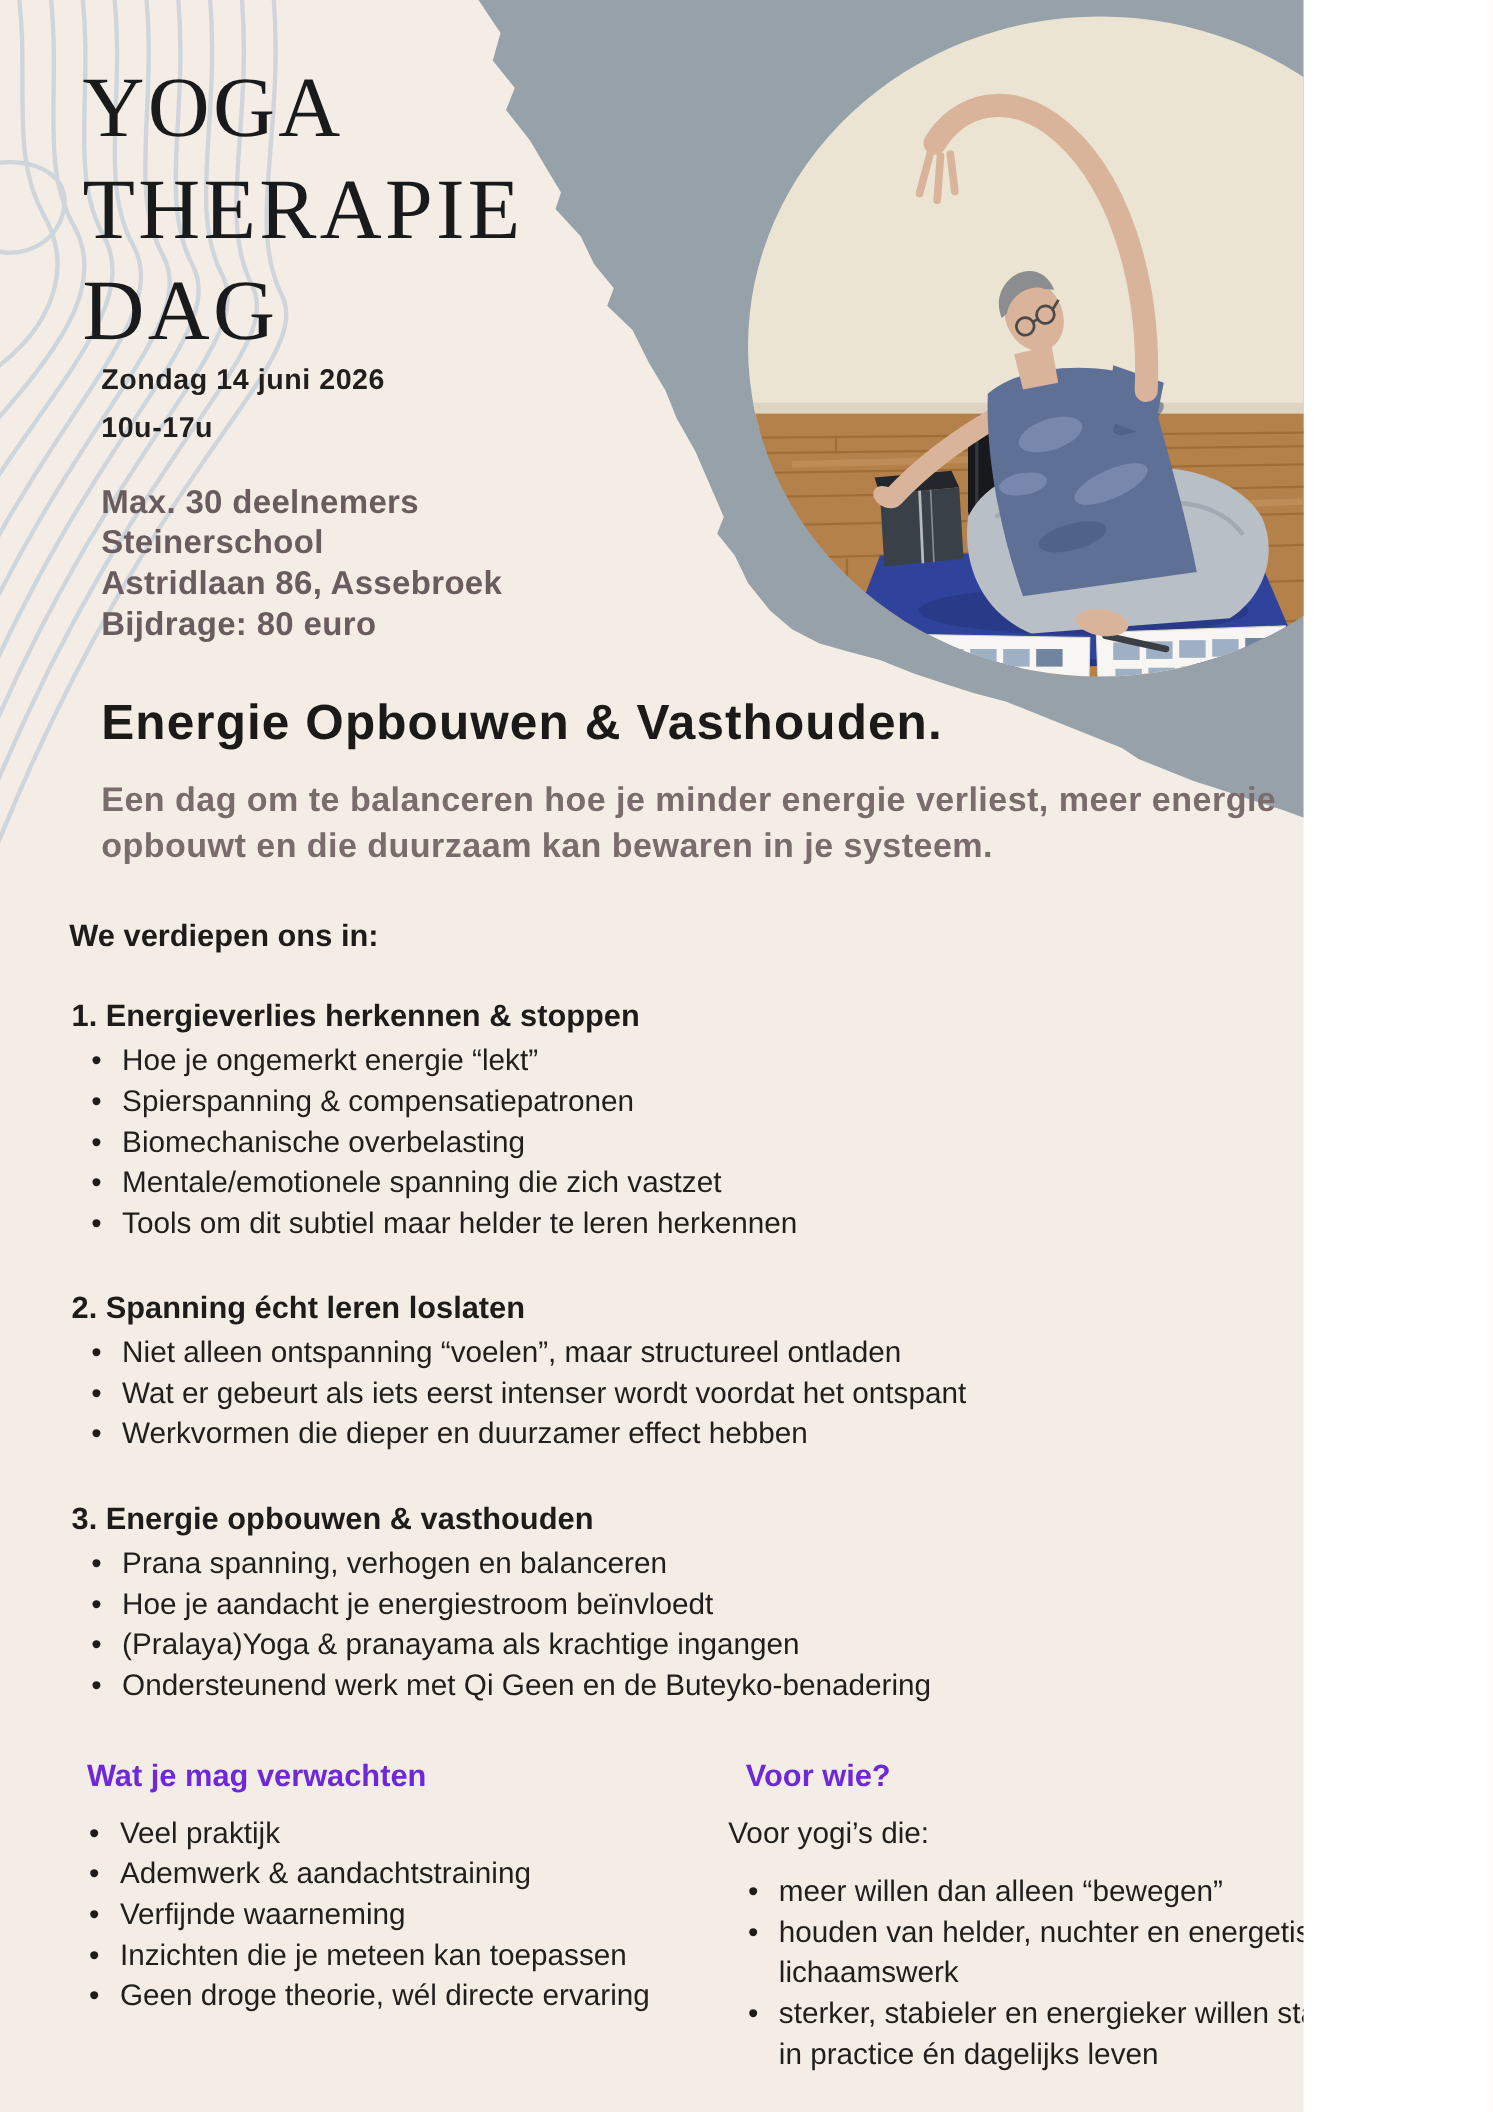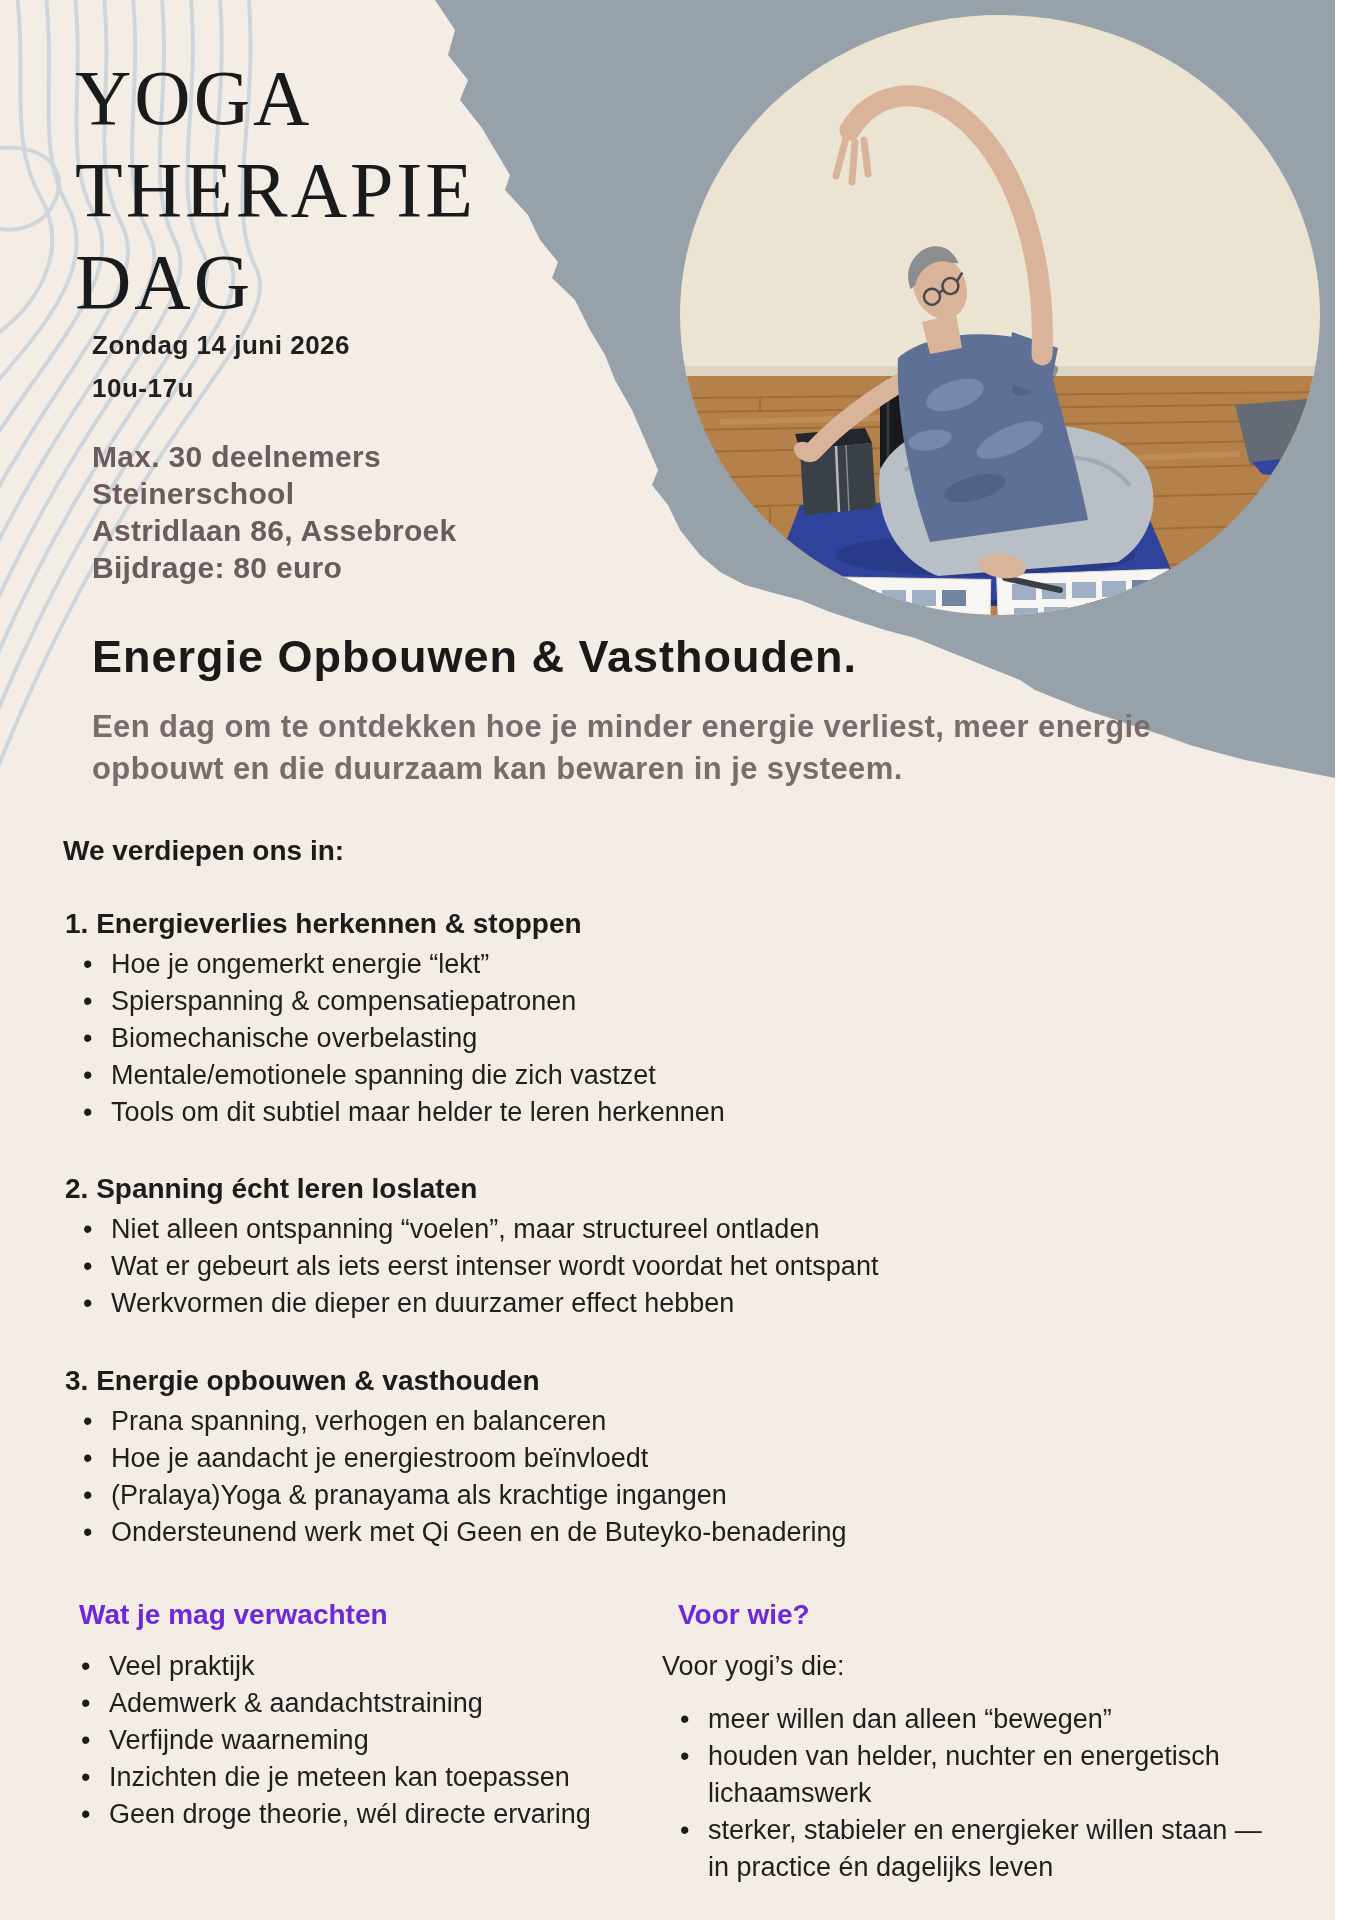--- a/index.html
+++ b/index.html
@@ -5,7 +5,7 @@
   html,body{margin:0;padding:0;}
   .page{
     position:relative;
-    width:1335px;height:1920px;
+    width:1185px;height:1920px;
     background:#f4ede5;
     overflow:hidden;
     font-family:"Liberation Sans", sans-serif;

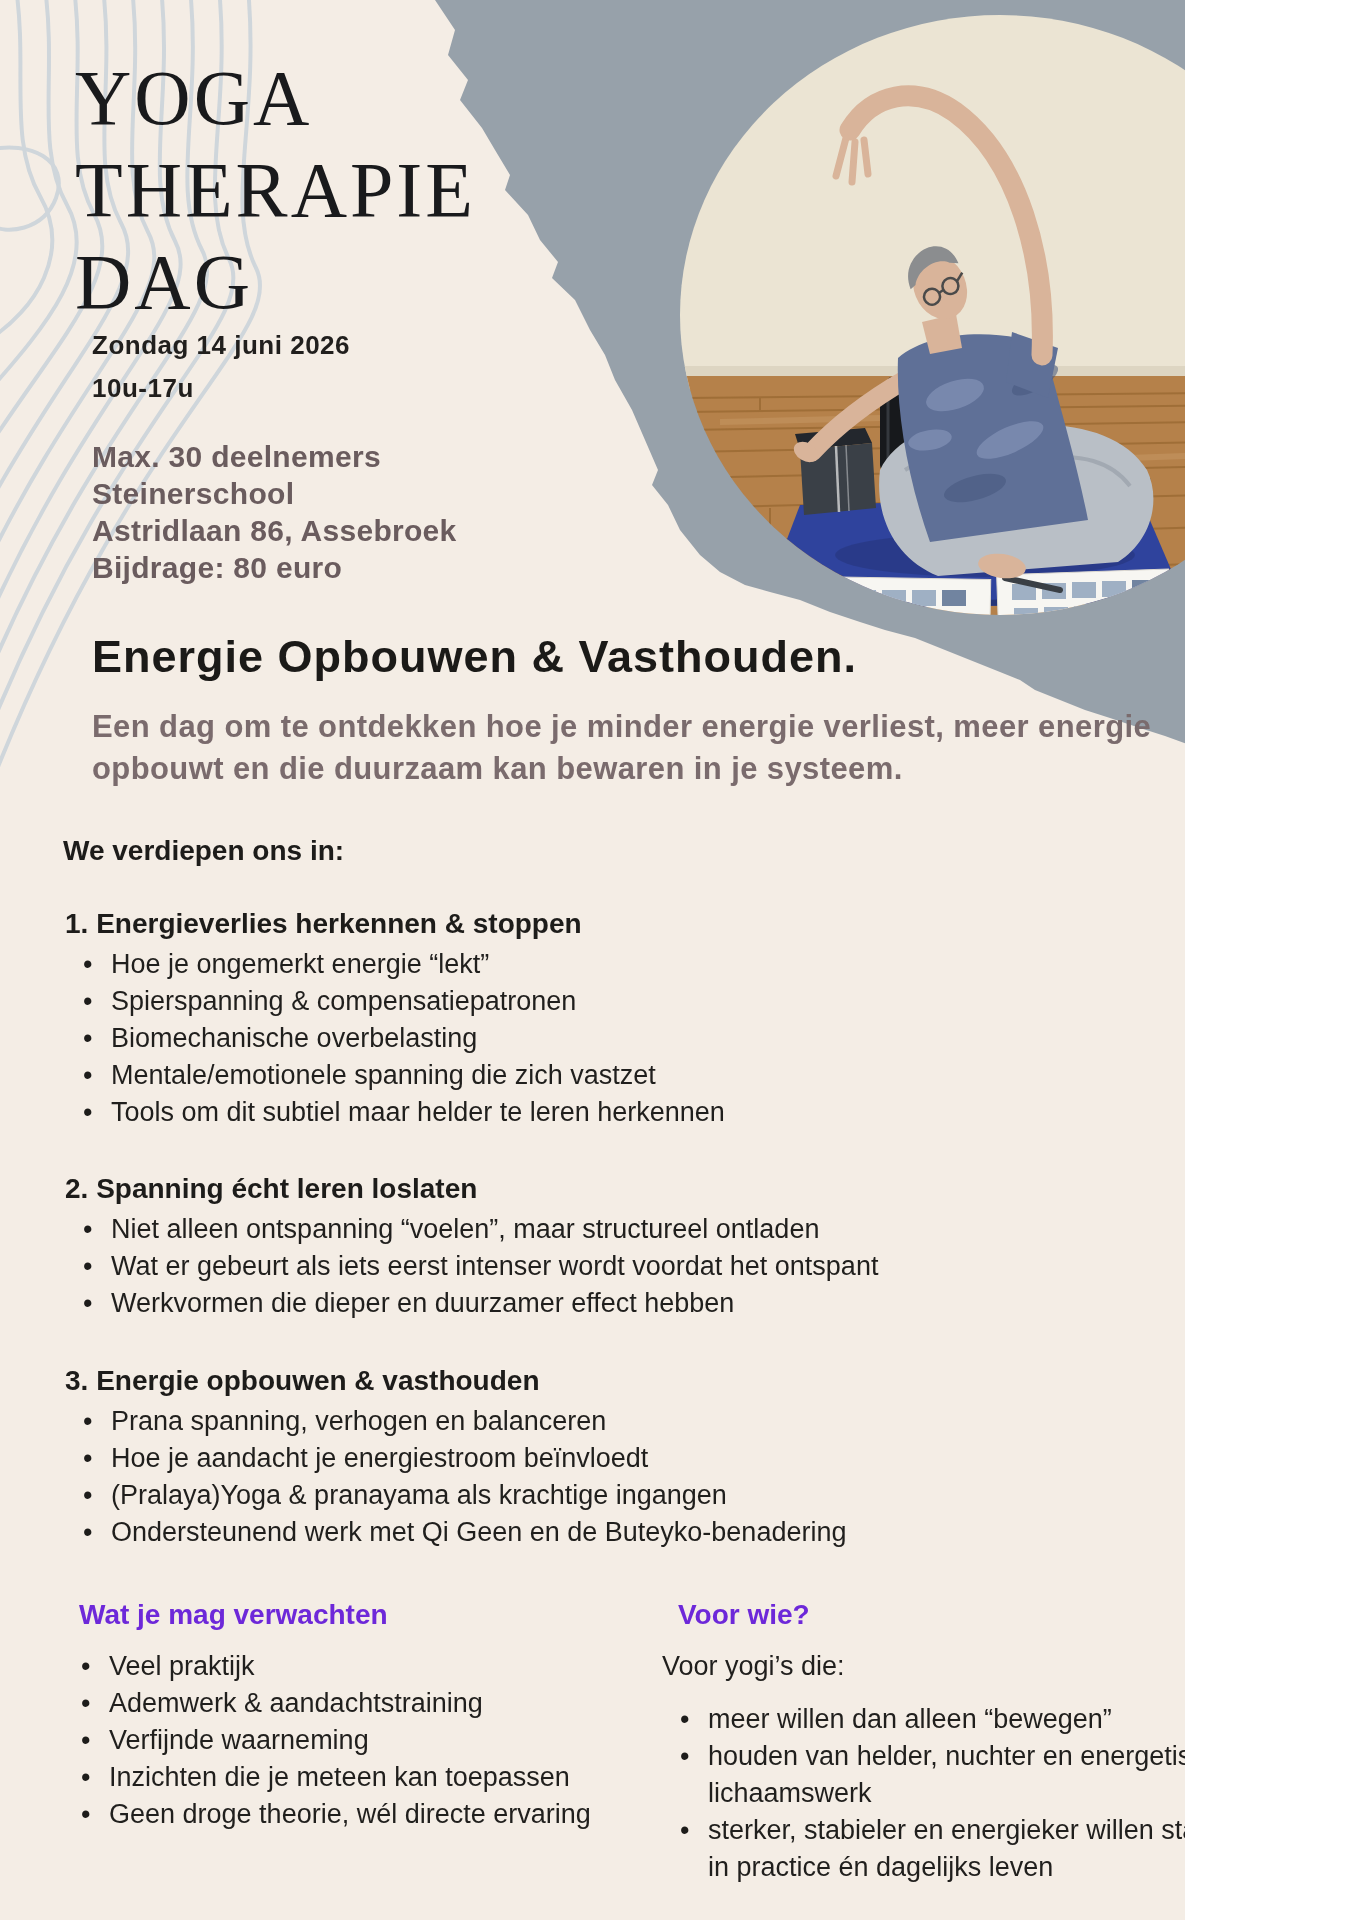--- a/index.html
+++ b/index.html
@@ -271,7 +271,7 @@
   </div>
 
   <div class="txt h2">Energie Opbouwen &amp; Vasthouden.</div>
-  <div class="txt intro">Een dag om te ontdekken hoe je minder energie verliest, meer energie opbouwt en die duurzaam kan bewaren in je systeem.</div>
+  <div class="txt intro">Een dag om te balanceren hoe je minder energie verliest, meer energie opbouwt en die duurzaam kan bewaren in je systeem.</div>
   <div class="txt leadin">We verdiepen ons in:</div>
 
   <div class="txt section sec-1">

